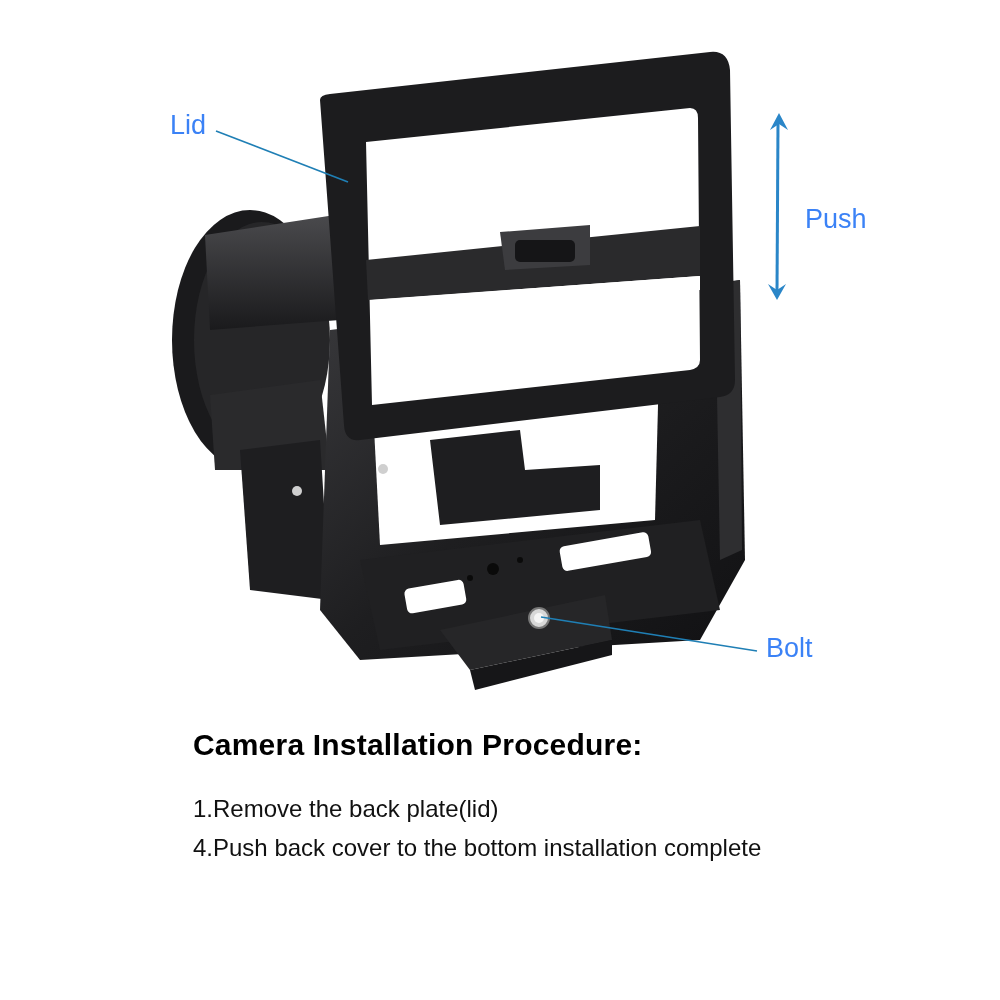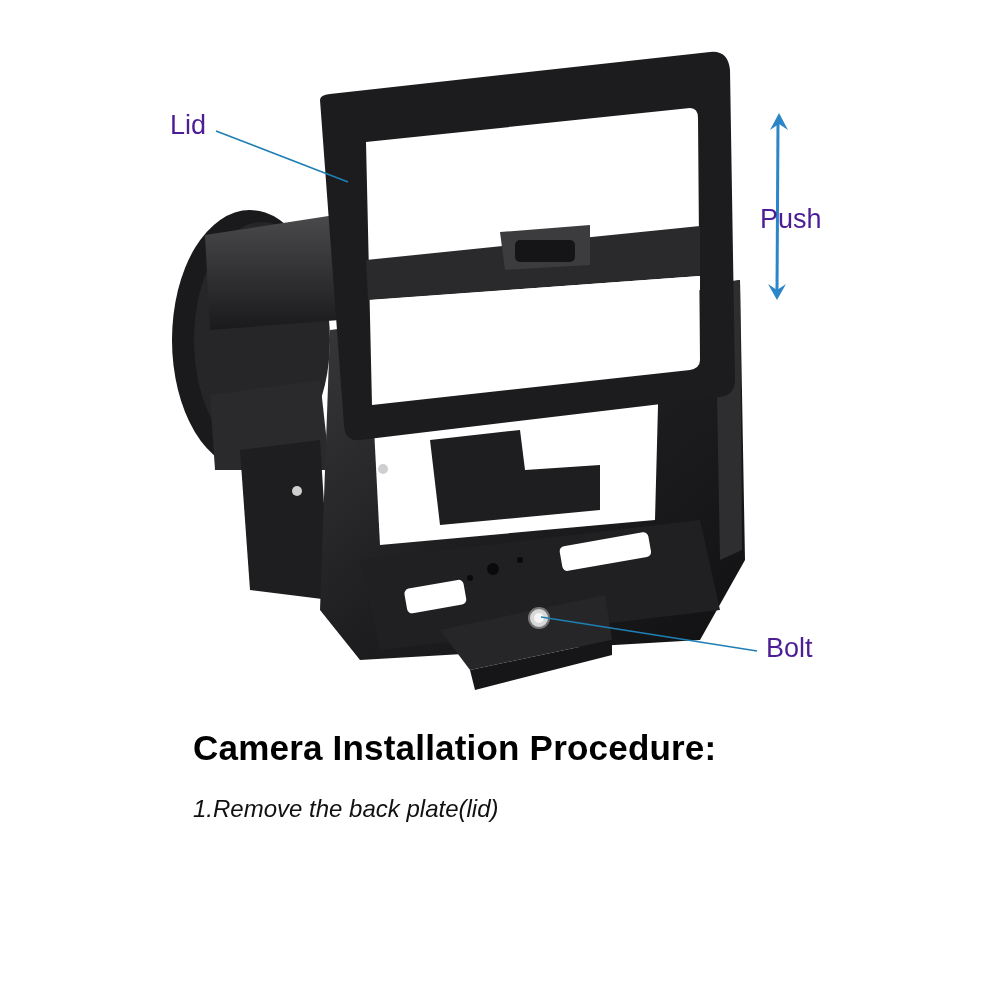--- a/index.html
+++ b/index.html
@@ -5,7 +5,7 @@
   html,body{margin:0;padding:0;background:#ffffff;}
   body{width:1000px;height:1000px;position:relative;overflow:hidden;font-family:"Liberation Sans",sans-serif;color:#000;}
   .product{position:absolute;left:0;top:0;width:1000px;height:720px;}
-  .label{position:absolute;font-size:27px;color:#4c1d95;font-family:"Liberation Sans",sans-serif;}
+  .label{position:absolute;font-size:27px;color:#3b82f6;font-family:"Liberation Sans",sans-serif;}
   .title{position:absolute;left:193px;top:728px;font-size:35px;font-weight:bold;font-family:"Liberation Sans",sans-serif;letter-spacing:0.2px;}
   .steps{position:absolute;left:193px;top:790px;margin:0;padding:0;list-style:none;}
   .steps li{font-size:24px;line-height:38.5px;height:38.5px;white-space:nowrap;color:#111;font-style:italic;}

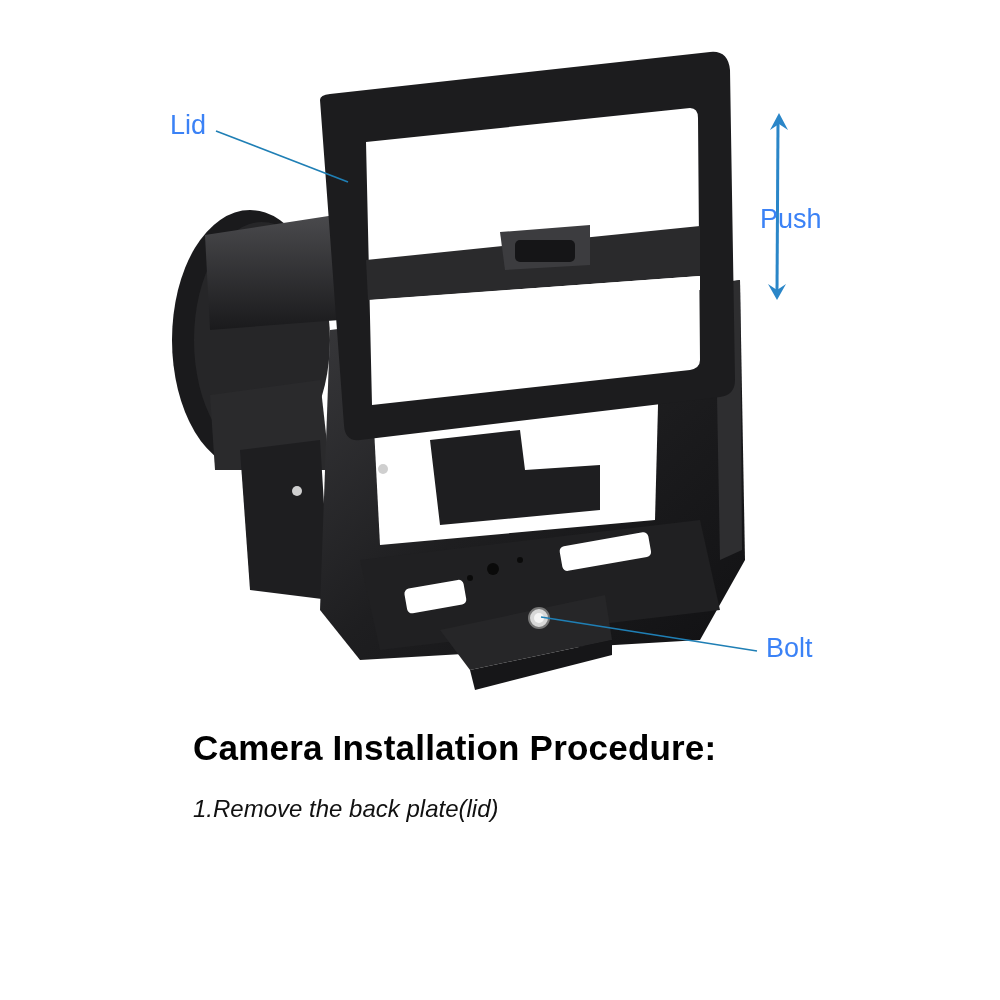--- a/index.html
+++ b/index.html
@@ -86,7 +86,7 @@
 </svg>
 
 <div class="label" style="left:170px;top:110px;">Lid</div>
-<div class="label" style="left:760px;top:204px;">Push</div>
+<div class="label" style="left:805px;top:204px;">Push</div>
 <div class="label" style="left:766px;top:633px;">Bolt</div>
 
 <div class="title">Camera Installation Procedure:</div>

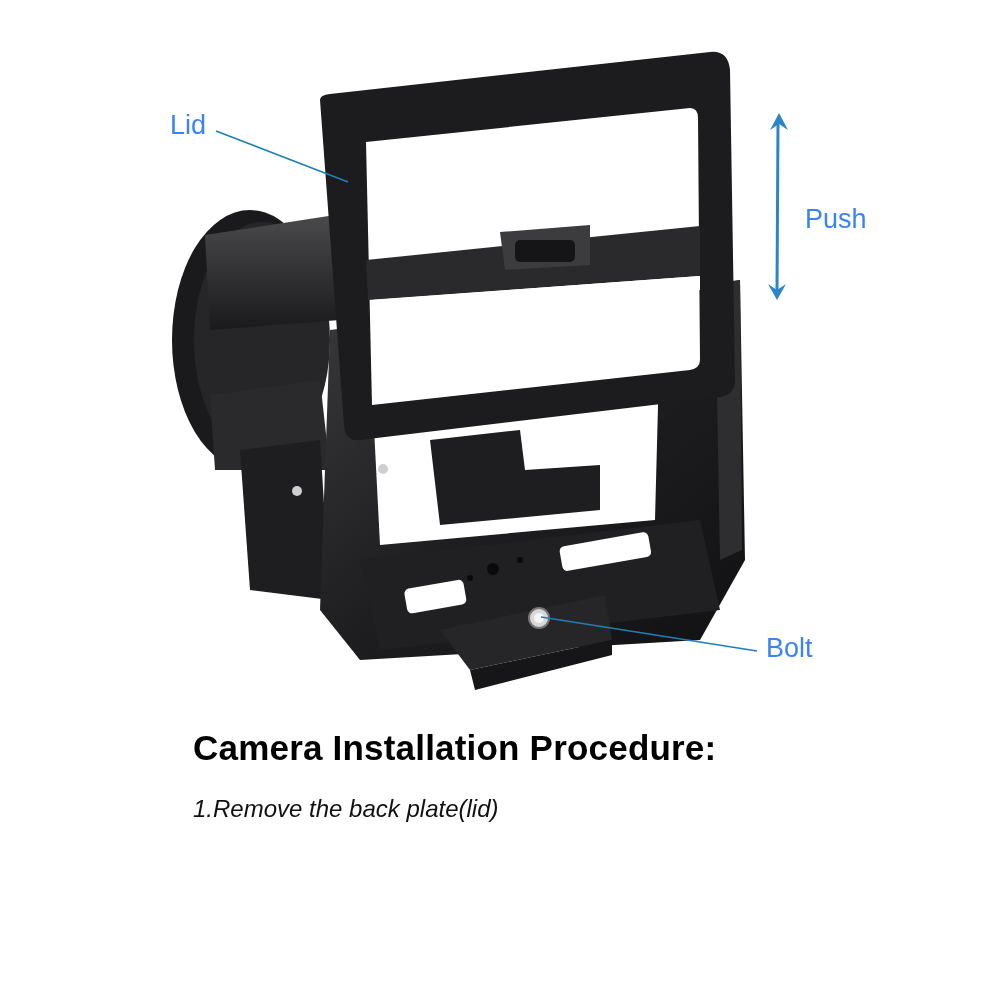--- a/index.html
+++ b/index.html
@@ -6,7 +6,7 @@
   body{width:1000px;height:1000px;position:relative;overflow:hidden;font-family:"Liberation Sans",sans-serif;color:#000;}
   .product{position:absolute;left:0;top:0;width:1000px;height:720px;}
   .label{position:absolute;font-size:27px;color:#3b82f6;font-family:"Liberation Sans",sans-serif;}
-  .title{position:absolute;left:193px;top:728px;font-size:35px;font-weight:bold;font-family:"Liberation Sans",sans-serif;letter-spacing:0.2px;}
+  .title{position:absolute;left:193px;top:728px;font-size:30px;font-weight:bold;font-family:"Liberation Sans",sans-serif;letter-spacing:0.2px;}
   .steps{position:absolute;left:193px;top:790px;margin:0;padding:0;list-style:none;}
   .steps li{font-size:24px;line-height:38.5px;height:38.5px;white-space:nowrap;color:#111;font-style:italic;}
 </style>

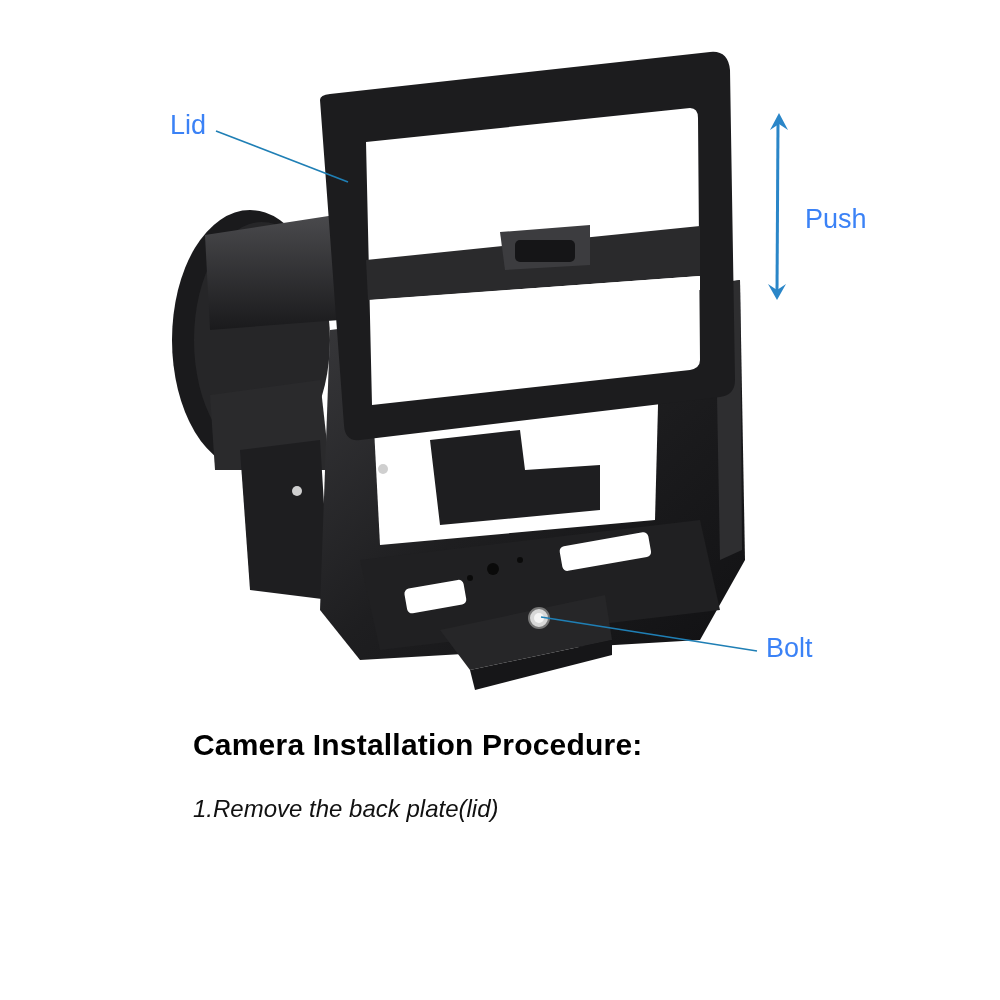--- a/index.html
+++ b/index.html
@@ -8,7 +8,7 @@
   .label{position:absolute;font-size:27px;color:#3b82f6;font-family:"Liberation Sans",sans-serif;}
   .title{position:absolute;left:193px;top:728px;font-size:30px;font-weight:bold;font-family:"Liberation Sans",sans-serif;letter-spacing:0.2px;}
   .steps{position:absolute;left:193px;top:790px;margin:0;padding:0;list-style:none;}
-  .steps li{font-size:24px;line-height:38.5px;height:38.5px;white-space:nowrap;color:#111;font-style:italic;}
+  .steps li{font-size:24px;line-height:38.5px;height:38.5px;white-space:nowrap;color:#111;}
 </style>
 </head>
 <body>

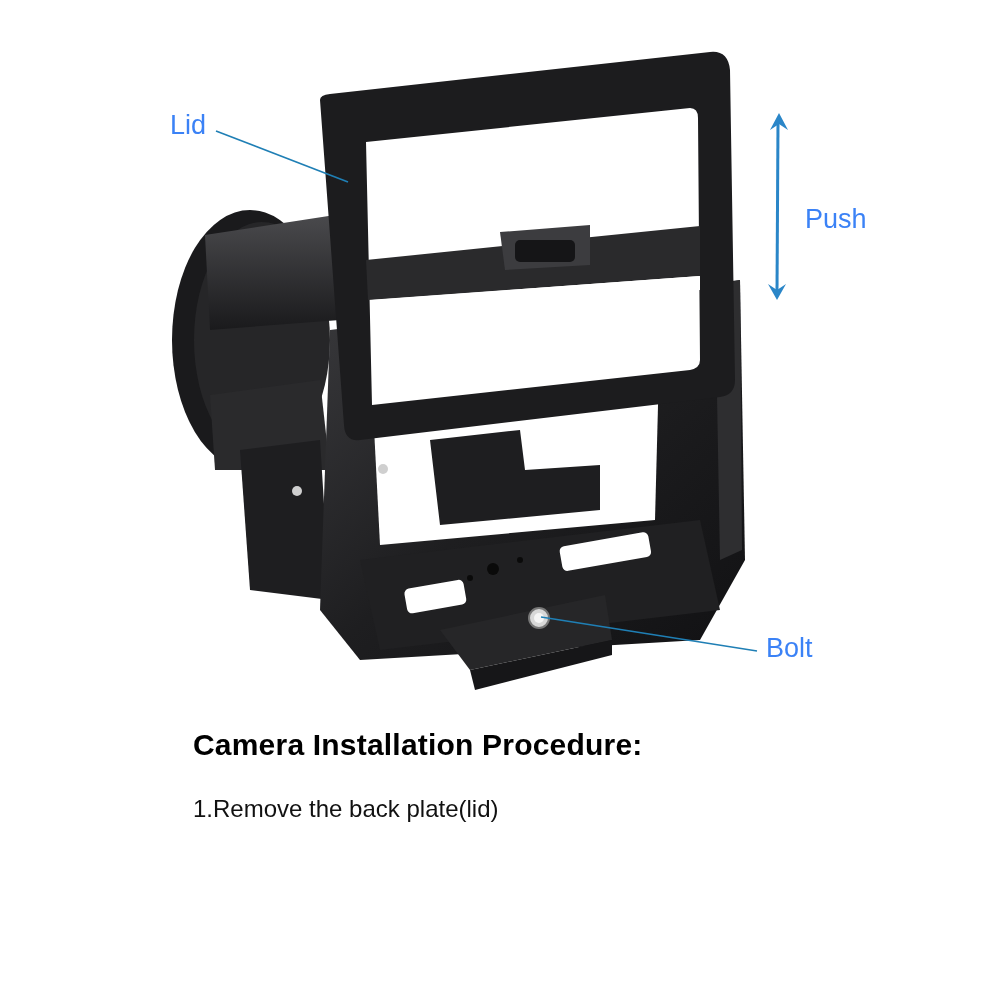--- a/index.html
+++ b/index.html
@@ -93,6 +93,7 @@
 
 <ul class="steps">
   <li>1.Remove the back plate(lid)</li>
+  <li>4.Push back cover to the bottom installation complete</li>
 </ul>
 
 </body></html>

